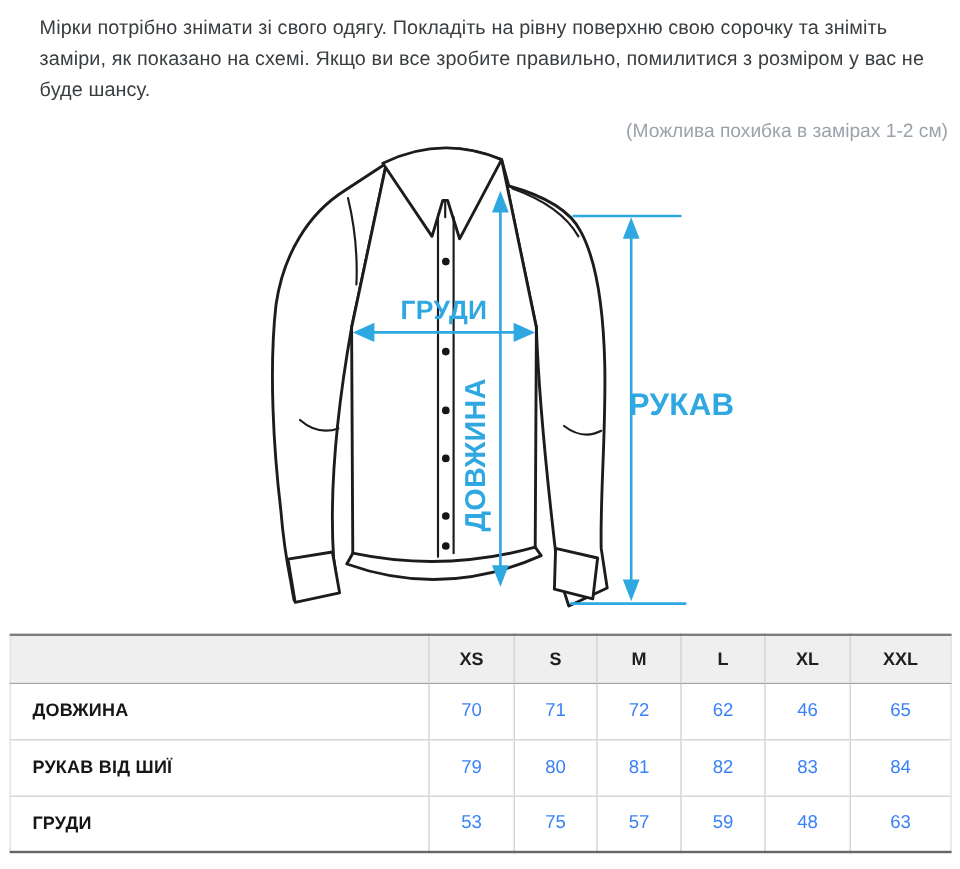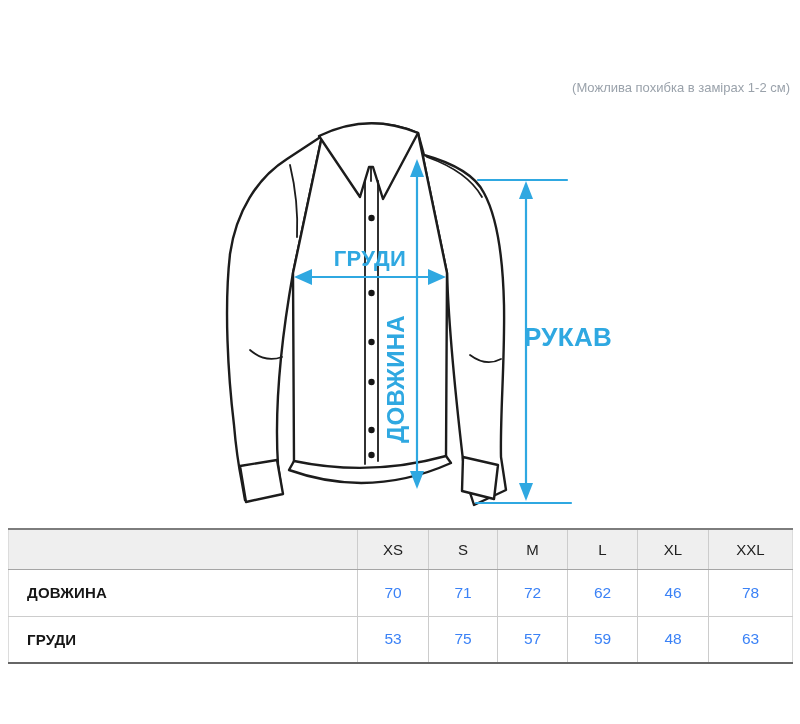--- a/index.html
+++ b/index.html
@@ -47,6 +47,7 @@
 
 <div class="page">
 
+  <p class="intro">Мірки потрібно знімати зі свого одягу. Покладіть на рівну поверхню свою сорочку та зніміть заміри, як показано на схемі. Якщо ви все зробите правильно, помилитися з розміром у вас не буде шансу.</p>
 
   <div class="note">(Можлива похибка в замірах 1-2 см)</div>
 

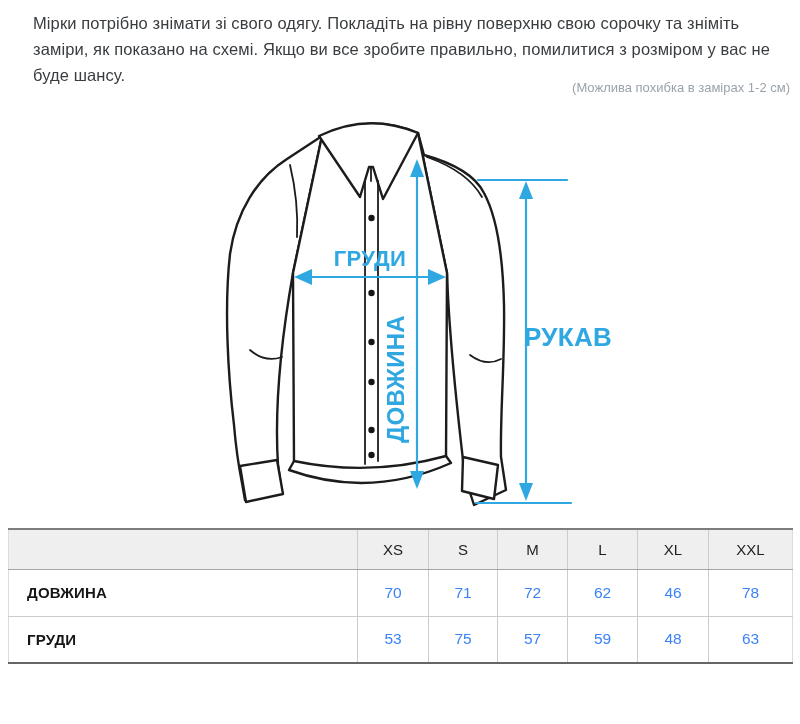--- a/index.html
+++ b/index.html
@@ -13,8 +13,8 @@
     font-size:16.5px; line-height:26px; color:#393d40; letter-spacing:0.1px;
   }
   .note {
-    position:absolute; right:10px; top:80px;
-    font-size:13px; color:#9aa2ab;margin-left:24px;
+    position:absolute; right:10px; top:101px;
+    font-size:16px; color:#9aa2ab;margin-left:24px;
   }
   .diagram { position:absolute; left:170px; top:105px; width:460px; height:420px; }
   .diagram svg { display:block; }

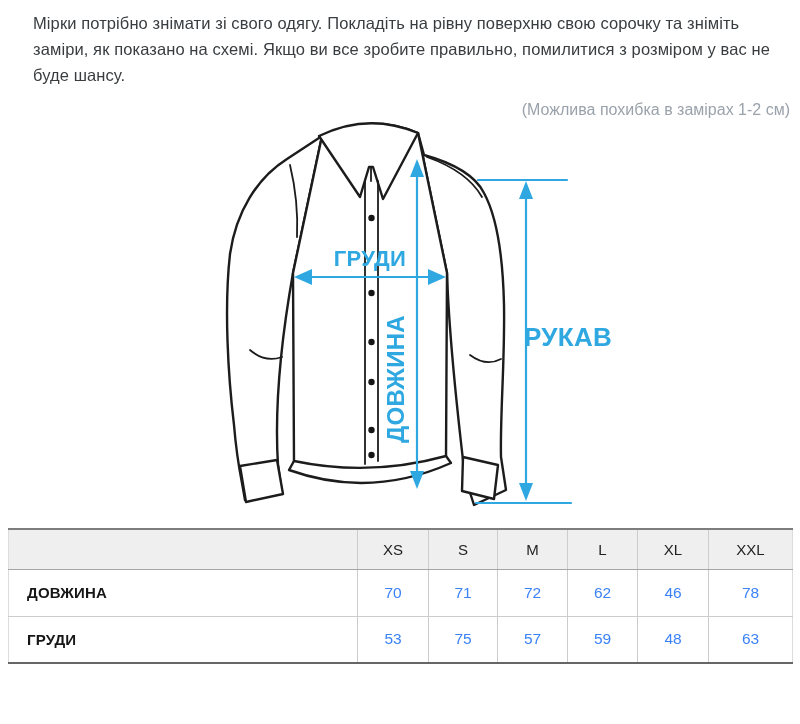--- a/index.html
+++ b/index.html
@@ -32,7 +32,7 @@
     border-left:1px solid #dcdcdc; border-right:1px solid #dcdcdc;
   }
   table.sizes th {
-    height:40px; background:#efefef; font-size:15px; font-weight:normal; color:#1f1f1f;
+    height:40px; background:#efefef; font-size:15px; font-weight:bold; color:#1f1f1f;
     border-bottom:1px solid #a5a5a5; text-align:center;
   }
   table.sizes td {

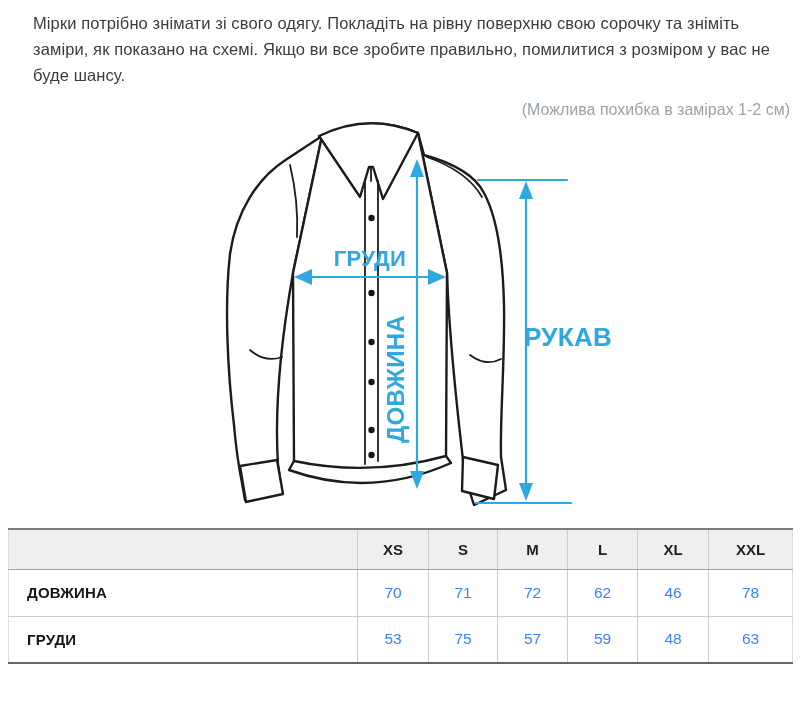--- a/index.html
+++ b/index.html
@@ -137,7 +137,7 @@
       <td class="sep">72</td>
       <td class="sep">62</td>
       <td class="sep">46</td>
-      <td class="sep">78</td>
+      <td class="sep">65</td>
     </tr>
     <tr>
       <td class="lbl">ГРУДИ</td>

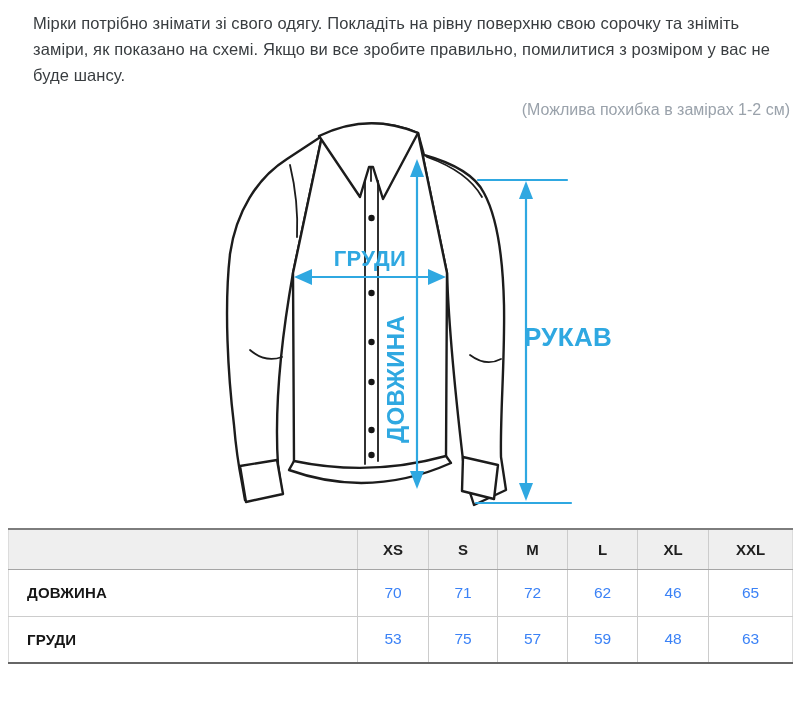--- a/index.html
+++ b/index.html
@@ -140,6 +140,15 @@
       <td class="sep">65</td>
     </tr>
     <tr>
+      <td class="lbl">РУКАВ ВІД ШИЇ</td>
+      <td class="sep">79</td>
+      <td class="sep">80</td>
+      <td class="sep">81</td>
+      <td class="sep">82</td>
+      <td class="sep">83</td>
+      <td class="sep">84</td>
+    </tr>
+    <tr>
       <td class="lbl">ГРУДИ</td>
       <td class="sep">53</td>
       <td class="sep">75</td>

